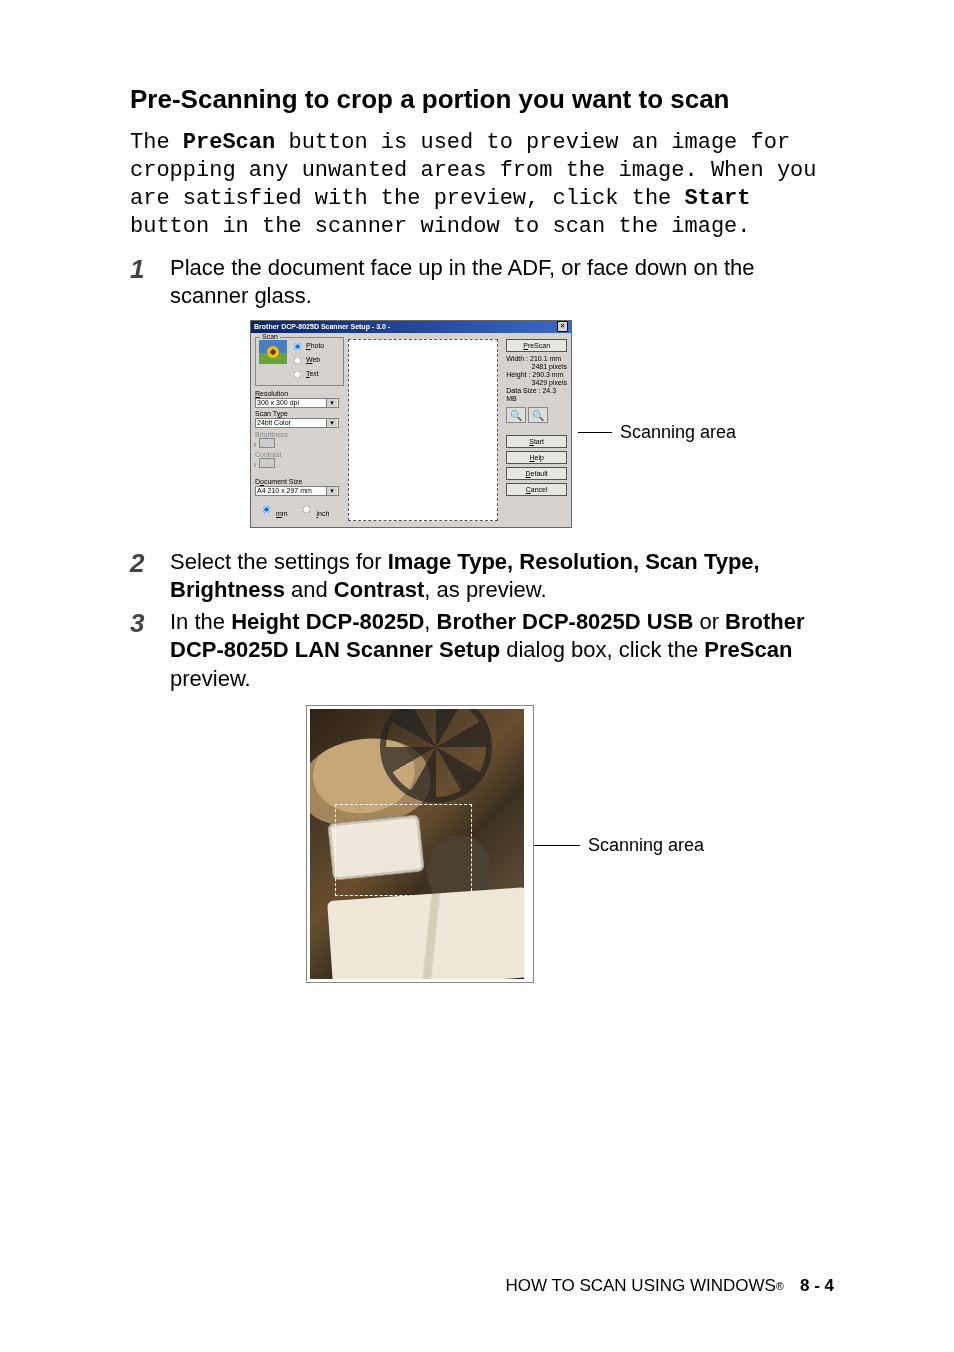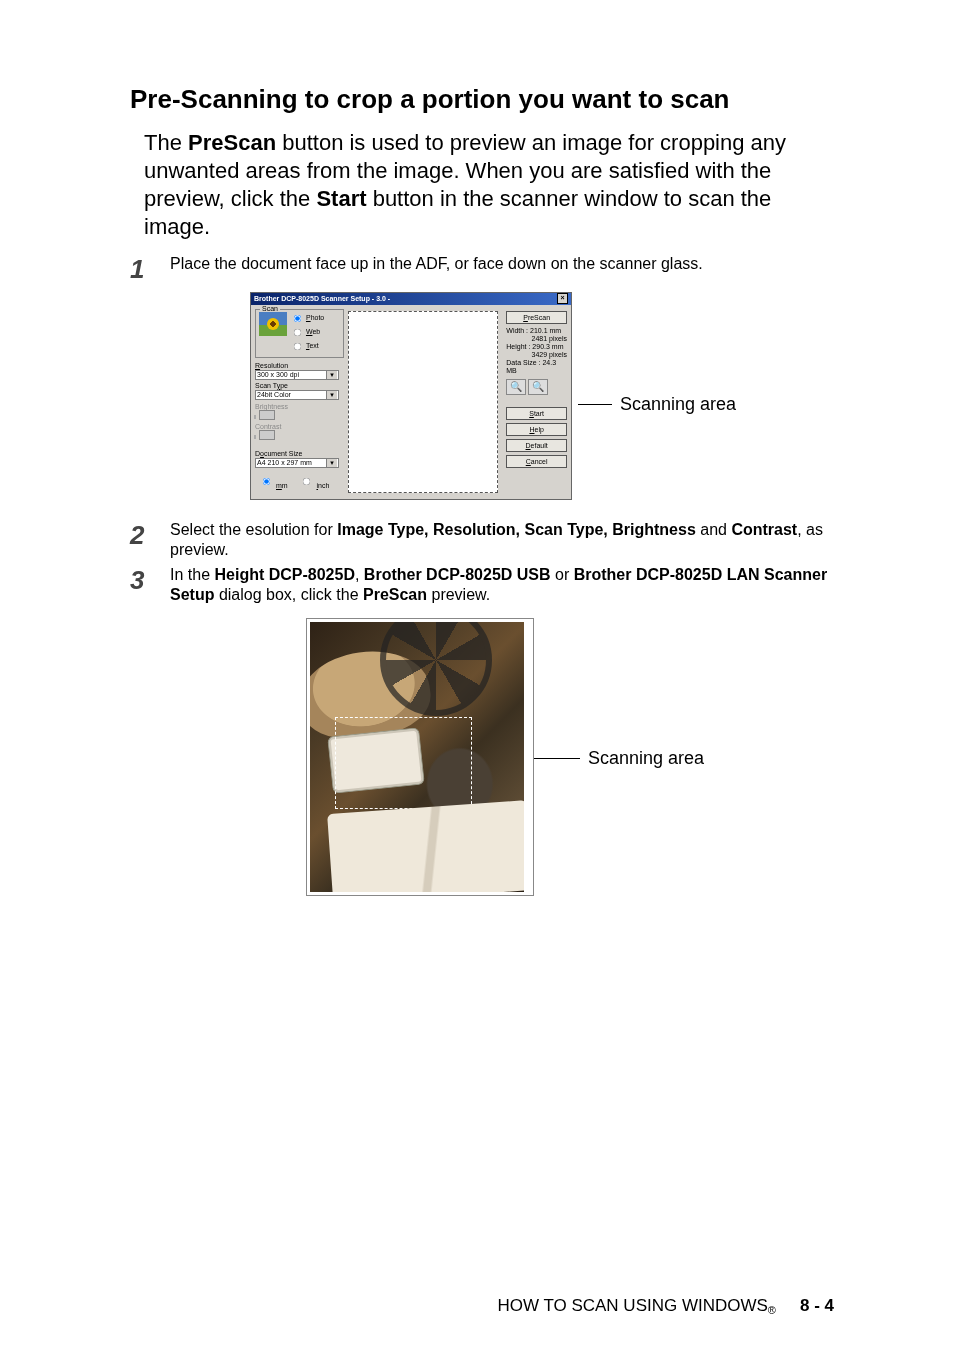--- a/index.html
+++ b/index.html
@@ -24,7 +24,8 @@
   .intro {
     font-size: 22px;
     line-height: 1.28;
-    margin: 0 0 12px 14px;
+    margin: 0 0 12px 0;
+    font-family: Liberation Mono, monospace;
   }
   .step {
     display: flex;

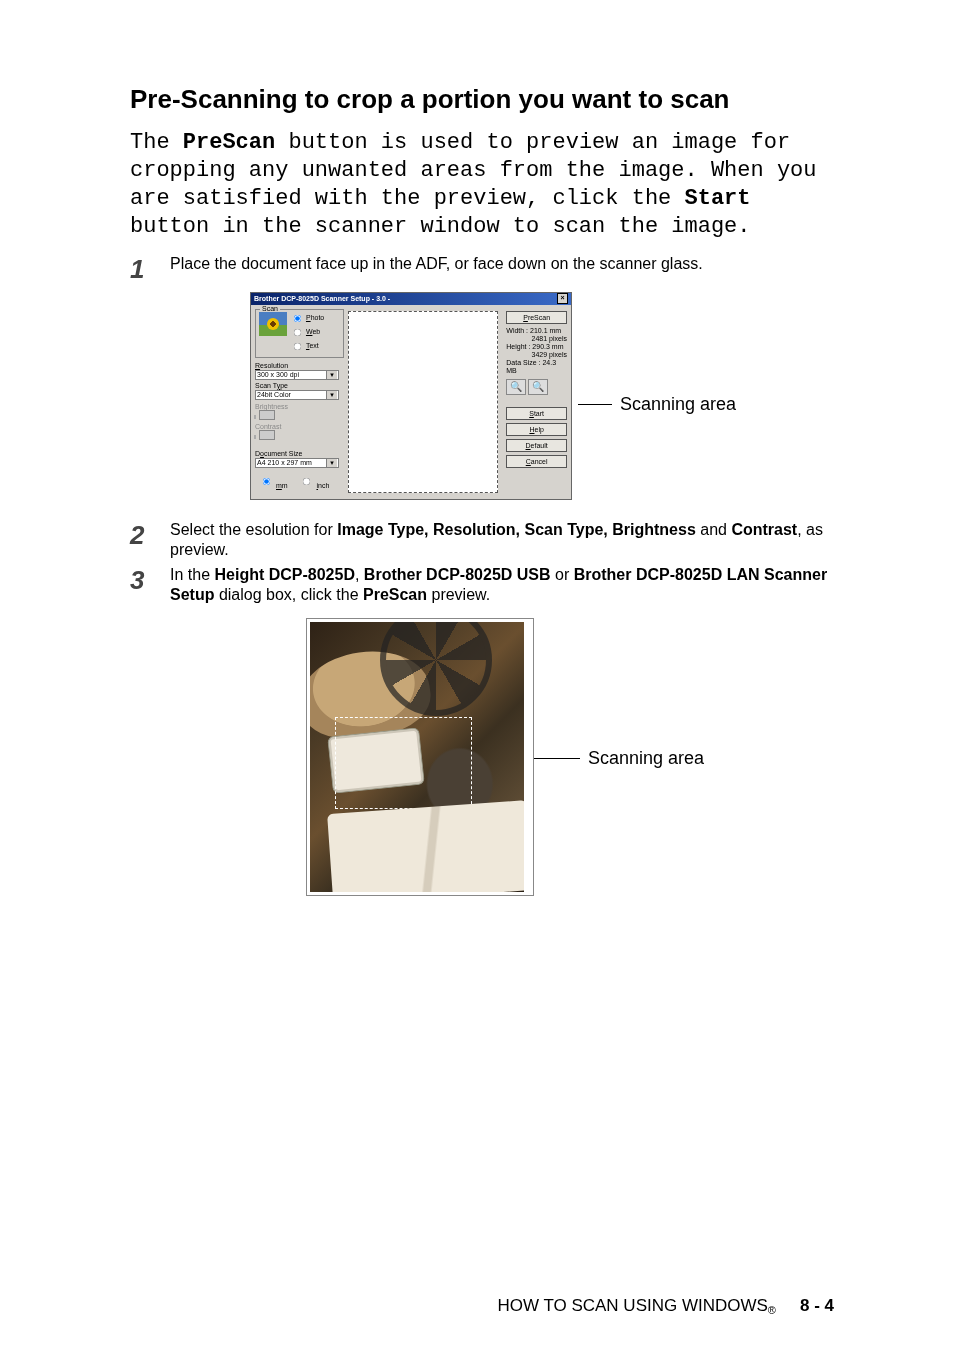--- a/index.html
+++ b/index.html
@@ -43,7 +43,7 @@
     padding-top: 2px;
   }
   .stepbody {
-    font-size: 16px;
+    font-size: 22px;
     line-height: 1.28;
     flex: 1;
   }

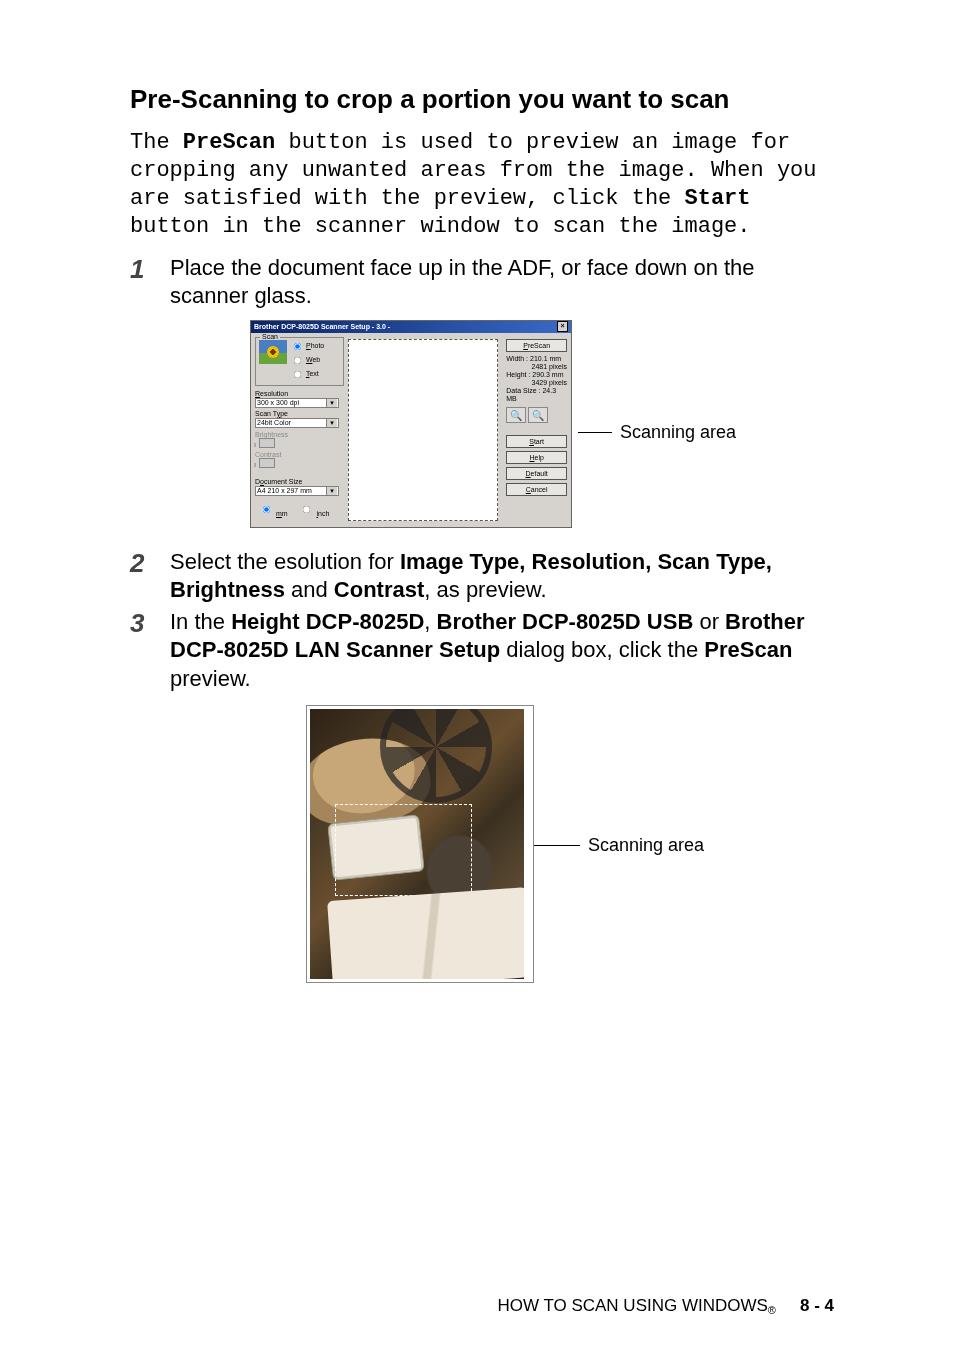--- a/index.html
+++ b/index.html
@@ -397,7 +397,7 @@
   <div class="step">
     <div class="stepnum">2</div>
     <div class="stepbody">
-      <span>Select the esolution for </span><span class="bold">Image Type, Resolution, Scan Type, Brightness</span><span> and </span><span class="bold">Contrast</span><span>, as preview.</span>
+      <span>Select the settings for </span><span class="bold">Image Type, Resolution, Scan Type, Brightness</span><span> and </span><span class="bold">Contrast</span><span>, as preview.</span>
     </div>
   </div>
 

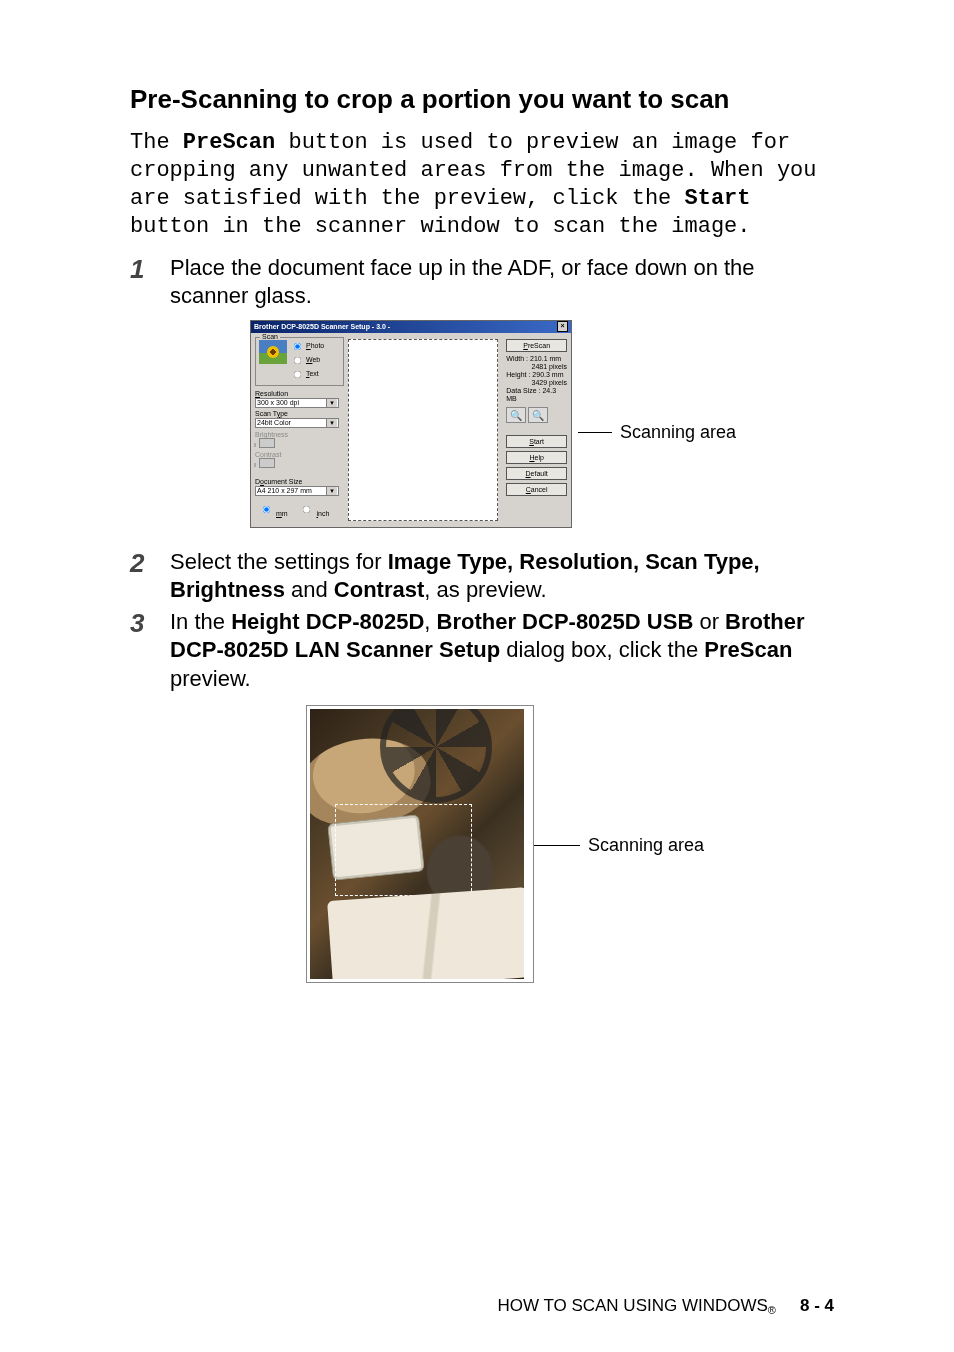--- a/index.html
+++ b/index.html
@@ -287,11 +287,11 @@
 
   .footer {
     position: absolute;
-    bottom: 36px;
+    bottom: 56px;
     right: 120px;
     font-size: 17px;
     display: flex;
-    align-items: flex-end;
+    align-items: center;
   }
   .footer .reg {
     font-size: 11px;

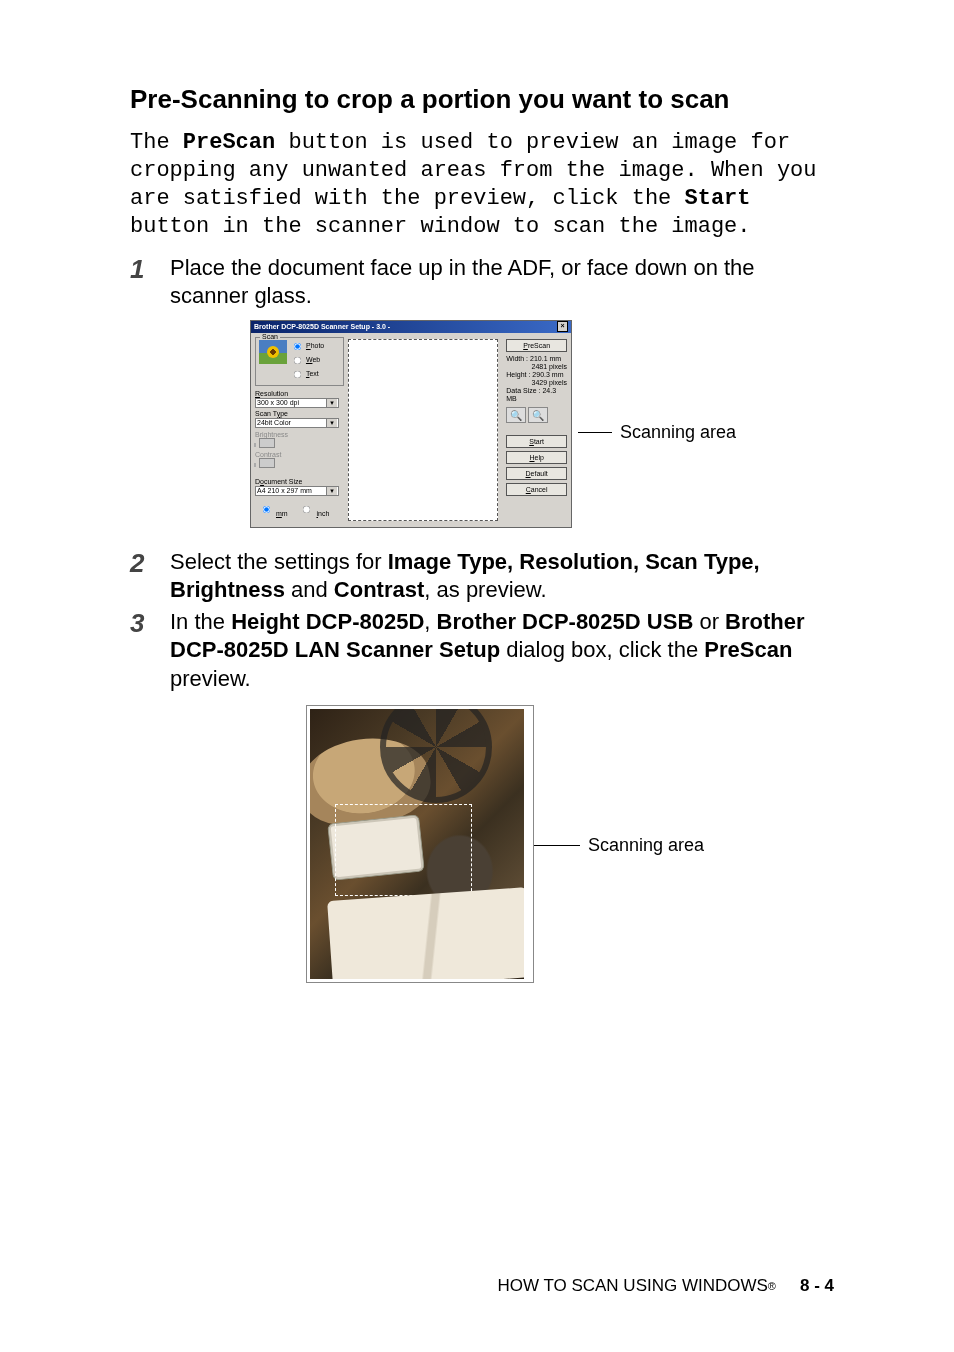--- a/index.html
+++ b/index.html
@@ -299,7 +299,7 @@
   }
   .footer .pg {
     font-weight: bold;
-    margin-left: 24px;
+    margin-left: 16px;
   }
 </style>
 </head>

